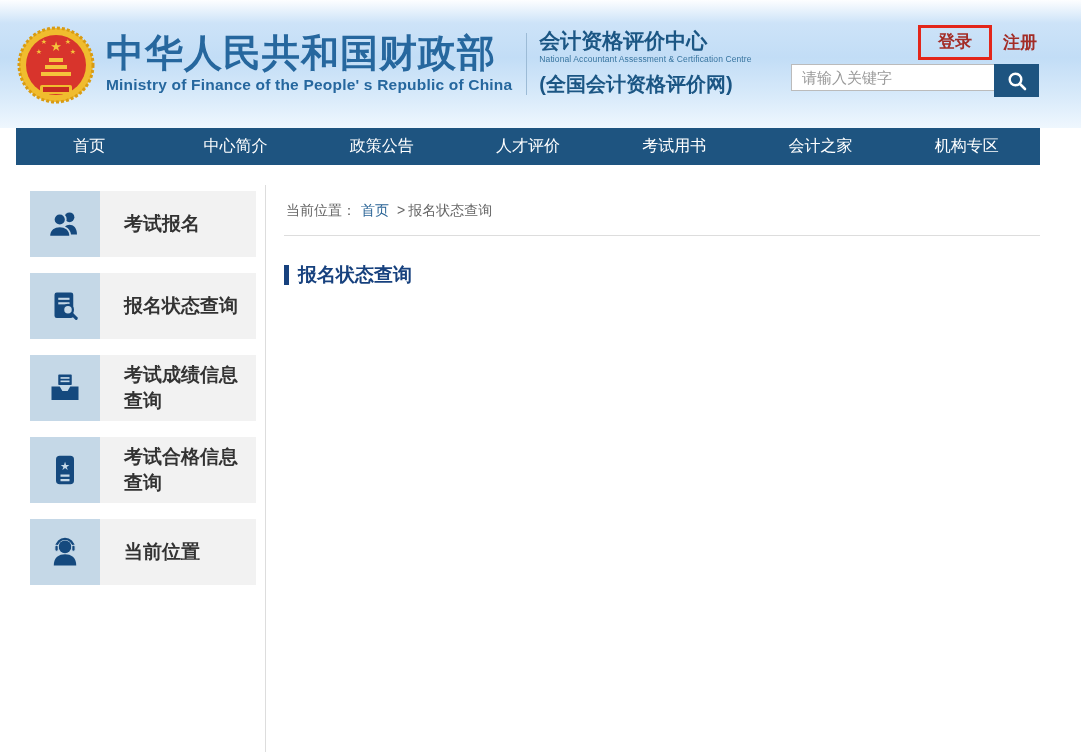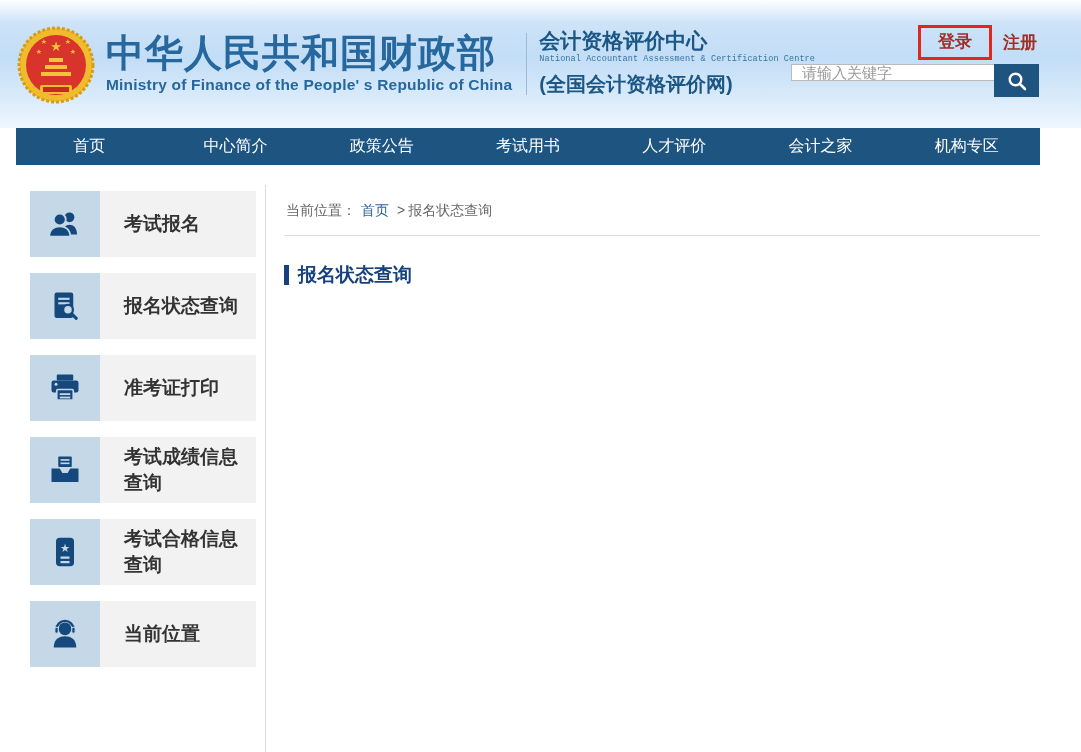--- a/index.html
+++ b/index.html
@@ -22,7 +22,7 @@
   .title-en { font-size:15.5px; font-weight:bold; color:#26679E; margin-top:3px; letter-spacing:0.2px; }
   .header-divider { width:1px; height:62px; background:#9CBBD6; margin:0 12px 0 14px; }
   .center-cn { font-size:21px; font-weight:bold; color:#1B5684; line-height:1.05; }
-  .center-en { font-size:8.5px; color:#37749F; margin-top:1px; letter-spacing:0.1px;font-family:Liberation Mono, monospace; }
+  .center-en { font-size:8.5px; color:#37749F; margin-top:1px; letter-spacing:0.1px; }
   .site-cn { font-size:20px; font-weight:bold; color:#1B5684; margin-top:7px; }
 
   .header-right { position:absolute; top:24px; right:42px; width:248px; }

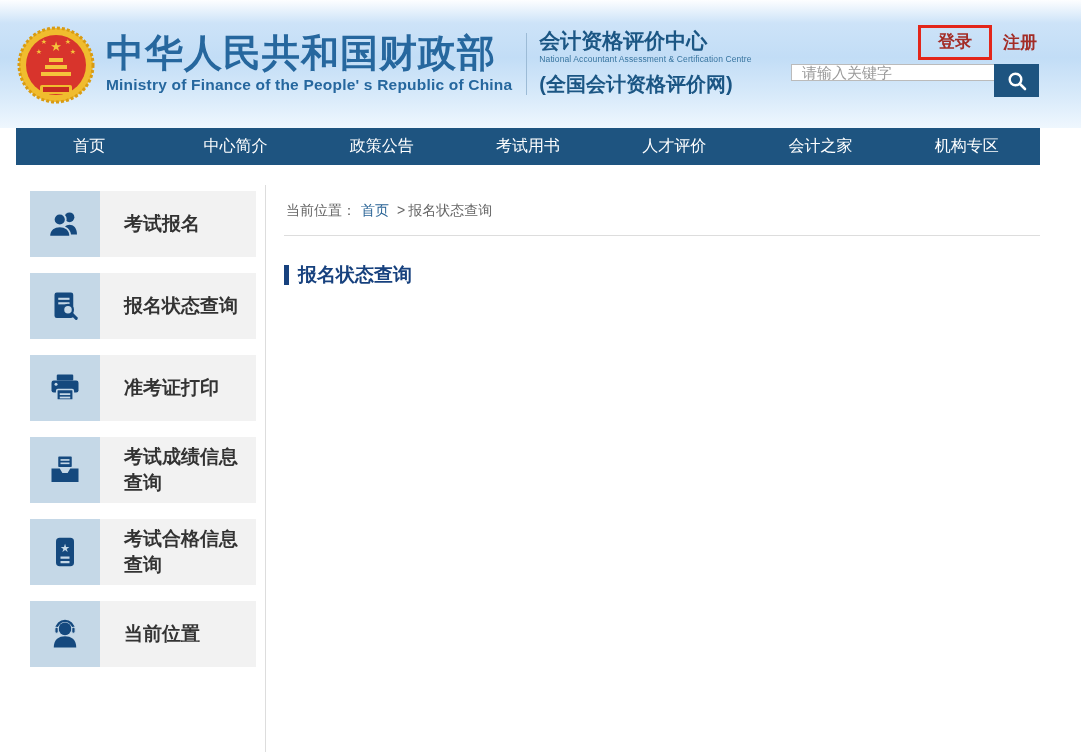--- a/index.html
+++ b/index.html
@@ -30,7 +30,7 @@
   .login-highlight { border:3px solid #E3261A; padding:2px 17px 4px 17px; margin-right:5px; }
   .auth-link { color:#A32C26; font-size:17px; font-weight:bold; text-decoration:none; cursor:pointer; }
   .register-wrap { padding:0 2px 0 6px; }
-  .search-row { display:flex; width:248px; height:17px; }
+  .search-row { display:flex; width:248px; height:27px; }
   .search-input { flex:1; min-width:0; border:1px solid #BBBBBB; border-right:none; padding:0 10px; font-size:15px; color:#333; background:#fff; outline:none; font-family:"Liberation Sans",sans-serif; }
   .search-input::placeholder { color:#999; }
   .search-button { width:45px; height:33px; background:#1E5480; border:none; display:flex; align-items:center; justify-content:center; cursor:pointer; padding:0; }

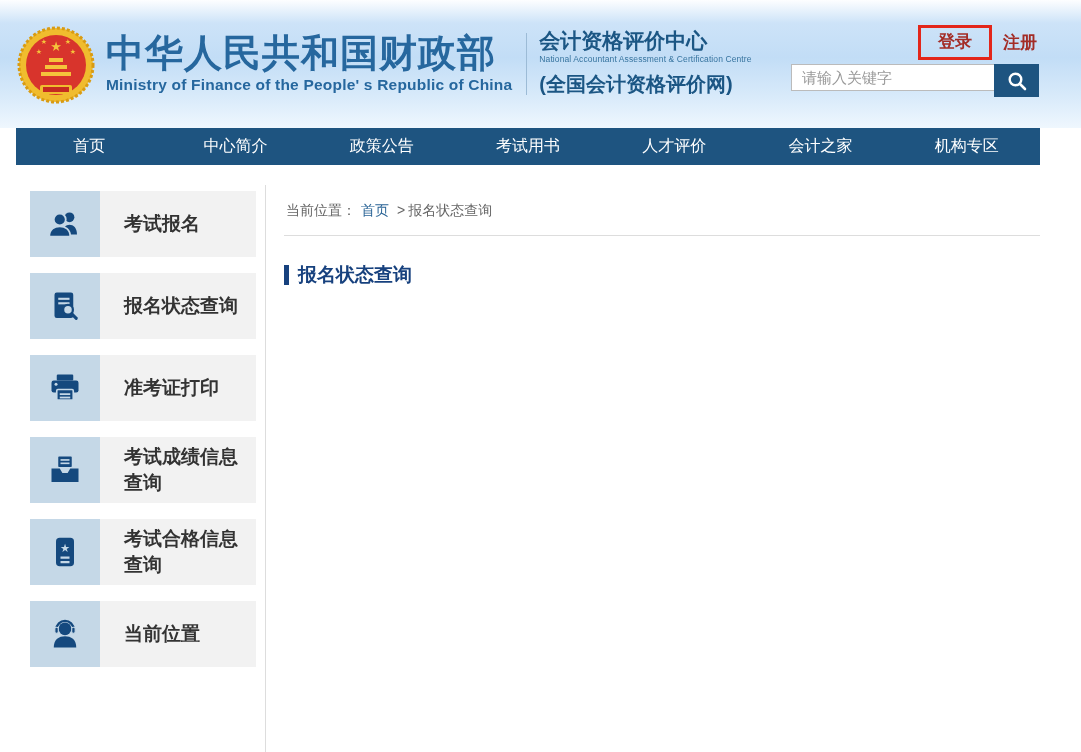--- a/index.html
+++ b/index.html
@@ -112,8 +112,8 @@
   <a class="nav-item">首页</a>
   <a class="nav-item">中心简介</a>
   <a class="nav-item">政策公告</a>
+  <a class="nav-item">人才评价</a>
   <a class="nav-item">考试用书</a>
-  <a class="nav-item">人才评价</a>
   <a class="nav-item">会计之家</a>
   <a class="nav-item">机构专区</a>
 </div>

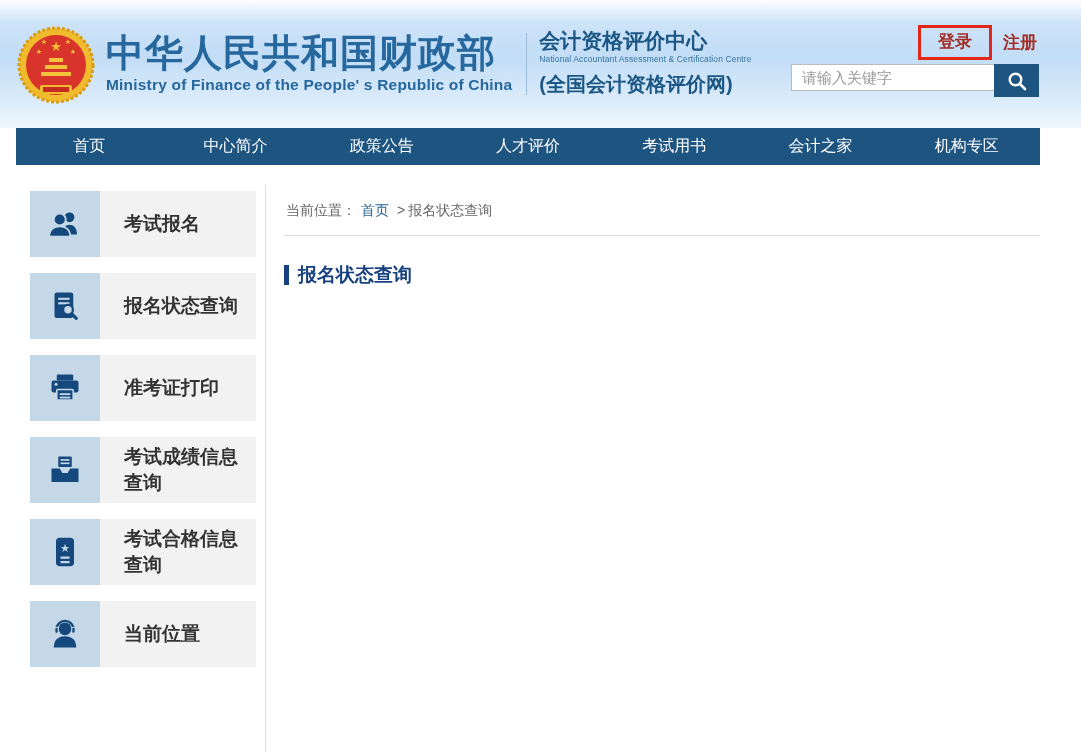--- a/index.html
+++ b/index.html
@@ -149,19 +149,6 @@
       <div class="side-label-cell">报名状态查询</div>
     </div>
 
-    <div class="side-item">
-      <div class="side-icon-cell">
-        <svg width="36" height="36" viewBox="0 0 48 48">
-          <rect x="13" y="6" width="22" height="8" rx="1.5" fill="#15497E"></rect>
-          <rect x="6" y="14" width="36" height="16" rx="3" fill="#15497E"></rect>
-          <circle cx="12" cy="19" r="2" fill="#C5D8E7"></circle>
-          <rect x="13" y="26" width="22" height="14" rx="1.5" fill="#15497E" stroke="#C5D8E7" stroke-width="2.2"></rect>
-          <rect x="17" y="31" width="14" height="2.4" fill="#C5D8E7"></rect>
-          <rect x="17" y="35.5" width="14" height="2.4" fill="#C5D8E7"></rect>
-        </svg>
-      </div>
-      <div class="side-label-cell">准考证打印</div>
-    </div>
 
     <div class="side-item">
       <div class="side-icon-cell">

